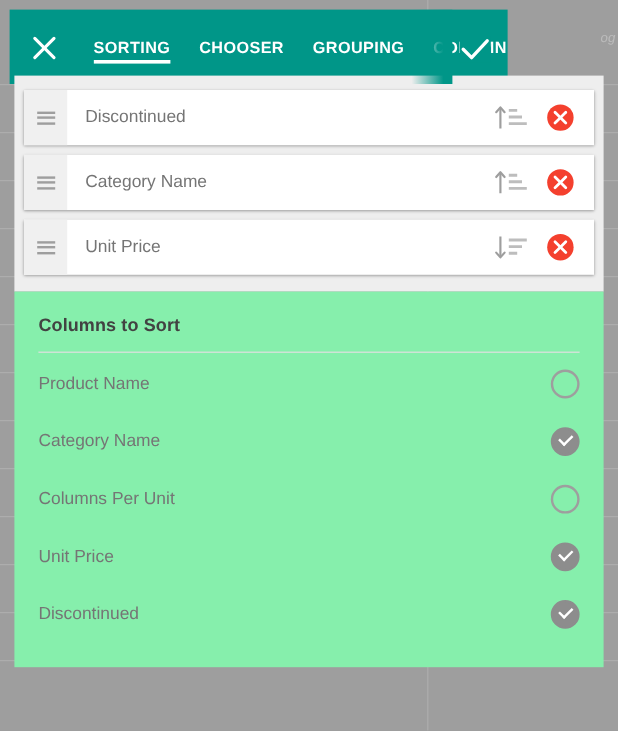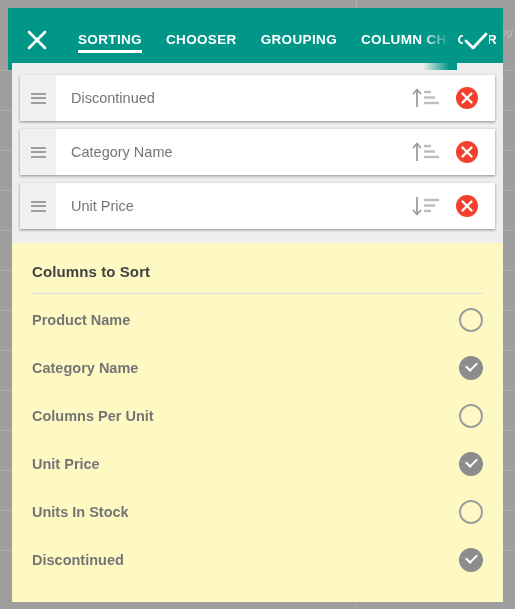--- a/index.html
+++ b/index.html
@@ -43,7 +43,7 @@
   
   #header {
     position: absolute; left: 0; top: 0;
-    width: 495px; height: 62px;
+    width: 415px; height: 62px;
     background: #009688;
     overflow: hidden;
   }

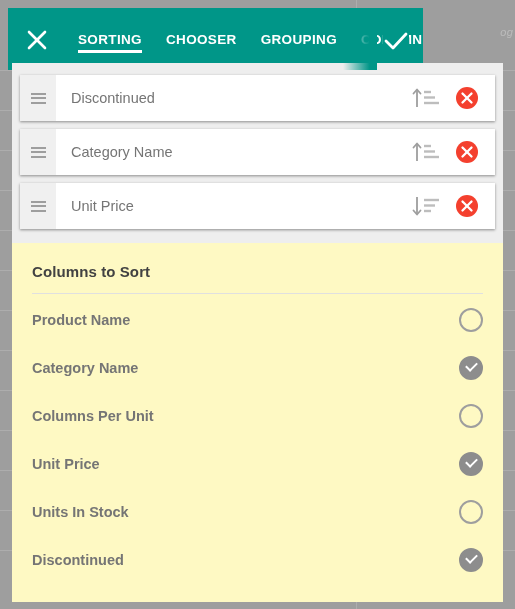--- a/index.html
+++ b/index.html
@@ -150,8 +150,8 @@
     position: absolute;
     left: 4px; top: 235px;
     width: 491px;
-    height: 359px;
-    background: #fef9c3;
+    height: 313px;
+    background: #86efac;
   }
   #panel-title {
     padding: 20px 20px 0 20px;

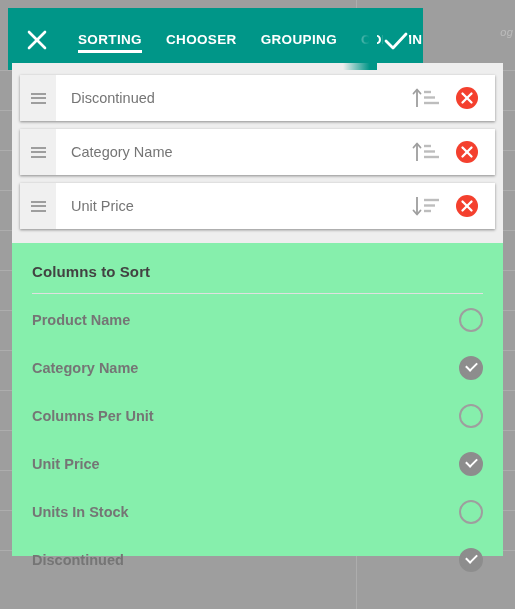--- a/index.html
+++ b/index.html
@@ -165,7 +165,7 @@
     height: 1px;
     background: #e0e0e0;
   }
-  #column-list { padding-top: 2px; font-weight: bold; }
+  #column-list { padding-top: 2px; }
   .column-row {
     height: 48px;
     display: flex;

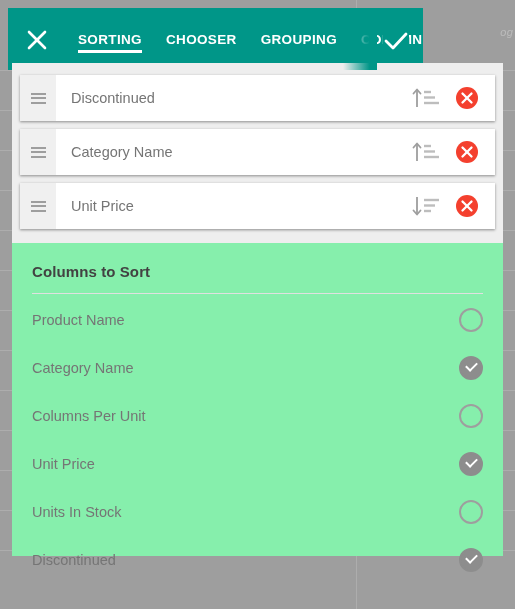--- a/index.html
+++ b/index.html
@@ -356,10 +356,6 @@
         <span class="checkbox on"></span>
       </div>
       <div class="column-row">
-        <span class="column-label">Units In Stock</span>
-        <span class="checkbox off"></span>
-      </div>
-      <div class="column-row">
         <span class="column-label">Discontinued</span>
         <span class="checkbox on"></span>
       </div>

